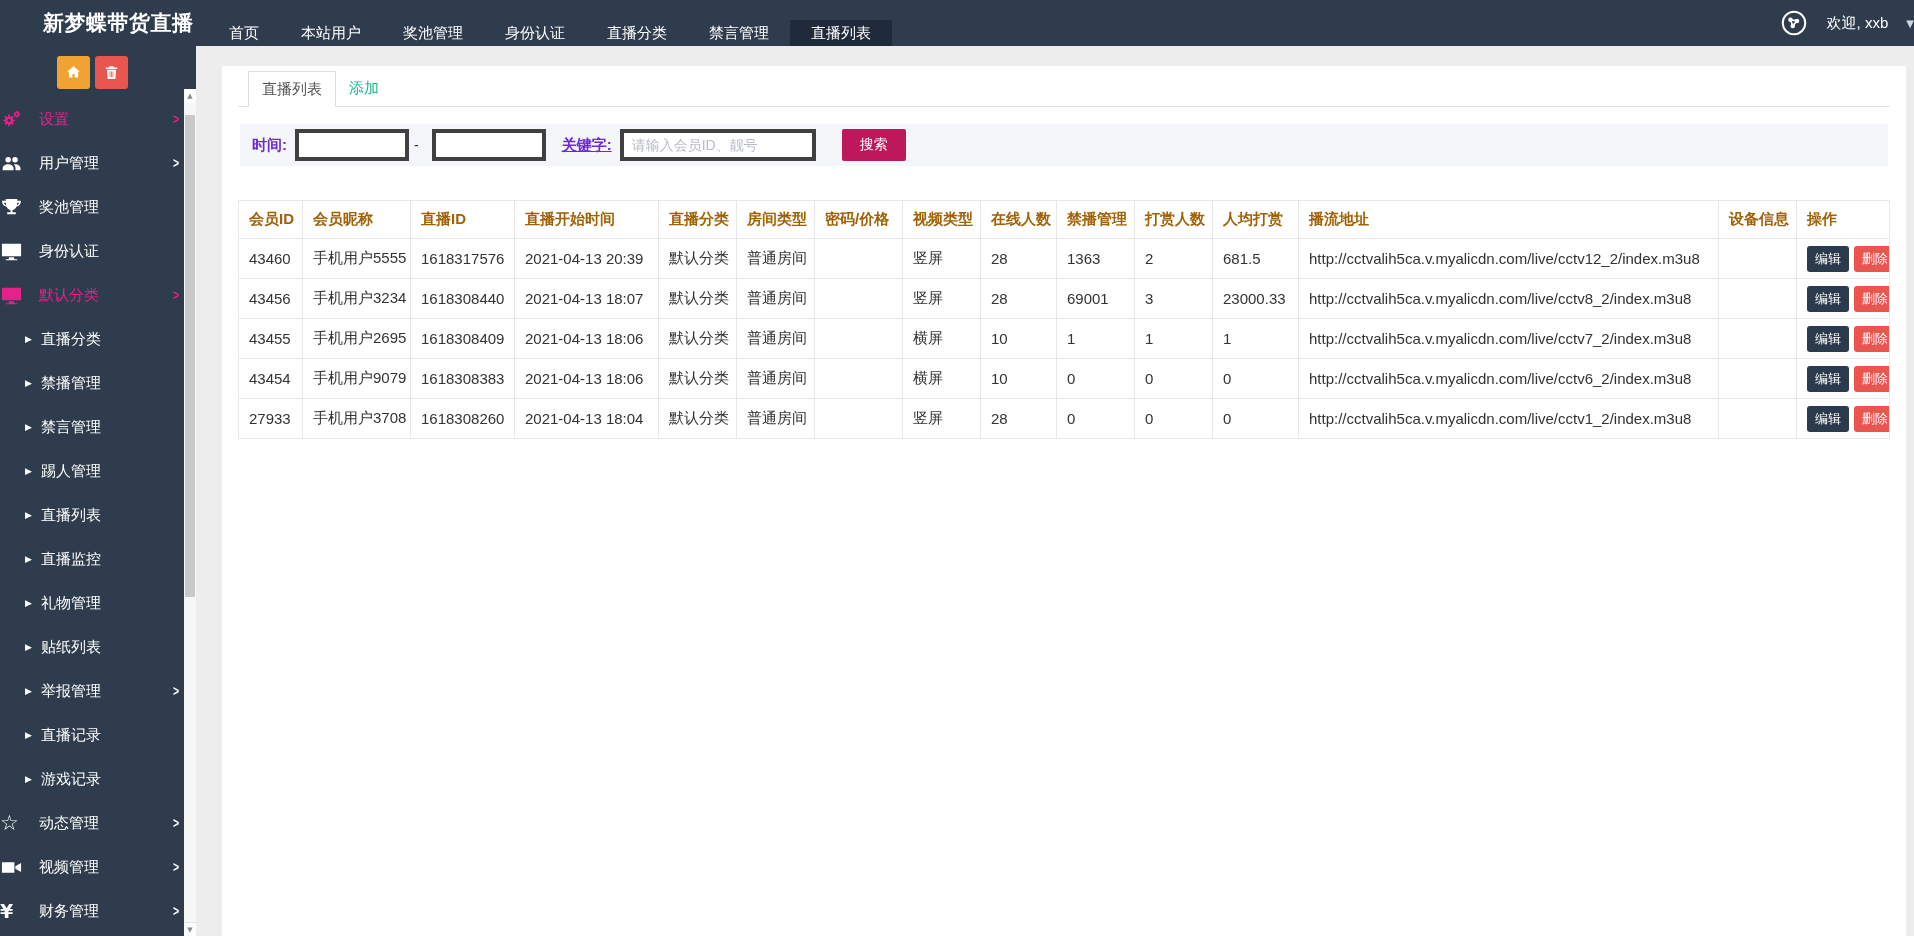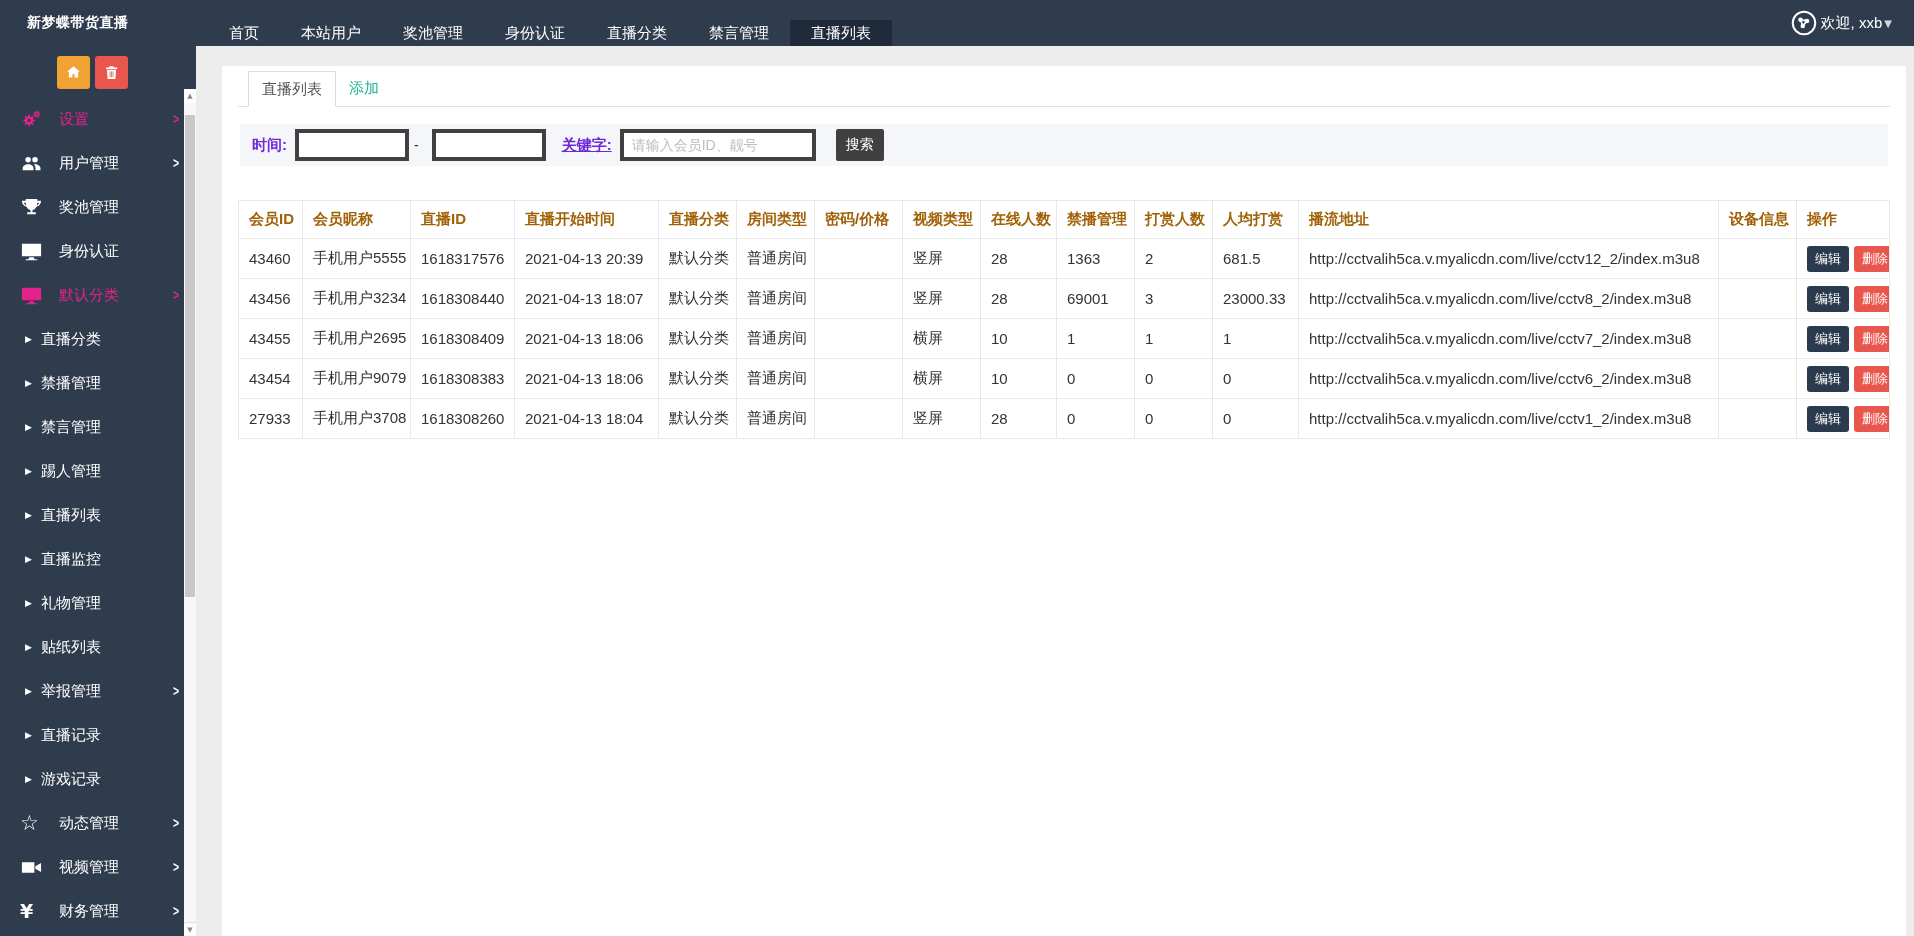--- a/index.html
+++ b/index.html
@@ -8,8 +8,8 @@
 
   
   .topbar { height:46px; background:#2e3c4d; display:flex; align-items:stretch; color:#fff; }
-  .brand { width:196px; display:flex; align-items:center; padding-left:27px;
-           font-size:14px; font-weight:bold; letter-spacing:.5px; }
+  .brand { width:196px; display:flex; align-items:center; padding-left:43px;
+           font-size:21px; font-weight:bold; letter-spacing:.5px; }
   .topnav { display:flex; align-items:stretch; margin-left:12px; }
   .navitem { display:flex; align-items:center; padding:0 21px; font-size:15px; cursor:pointer;margin-top:20px; }
   .navitem.active { background:#1f2b3a; }

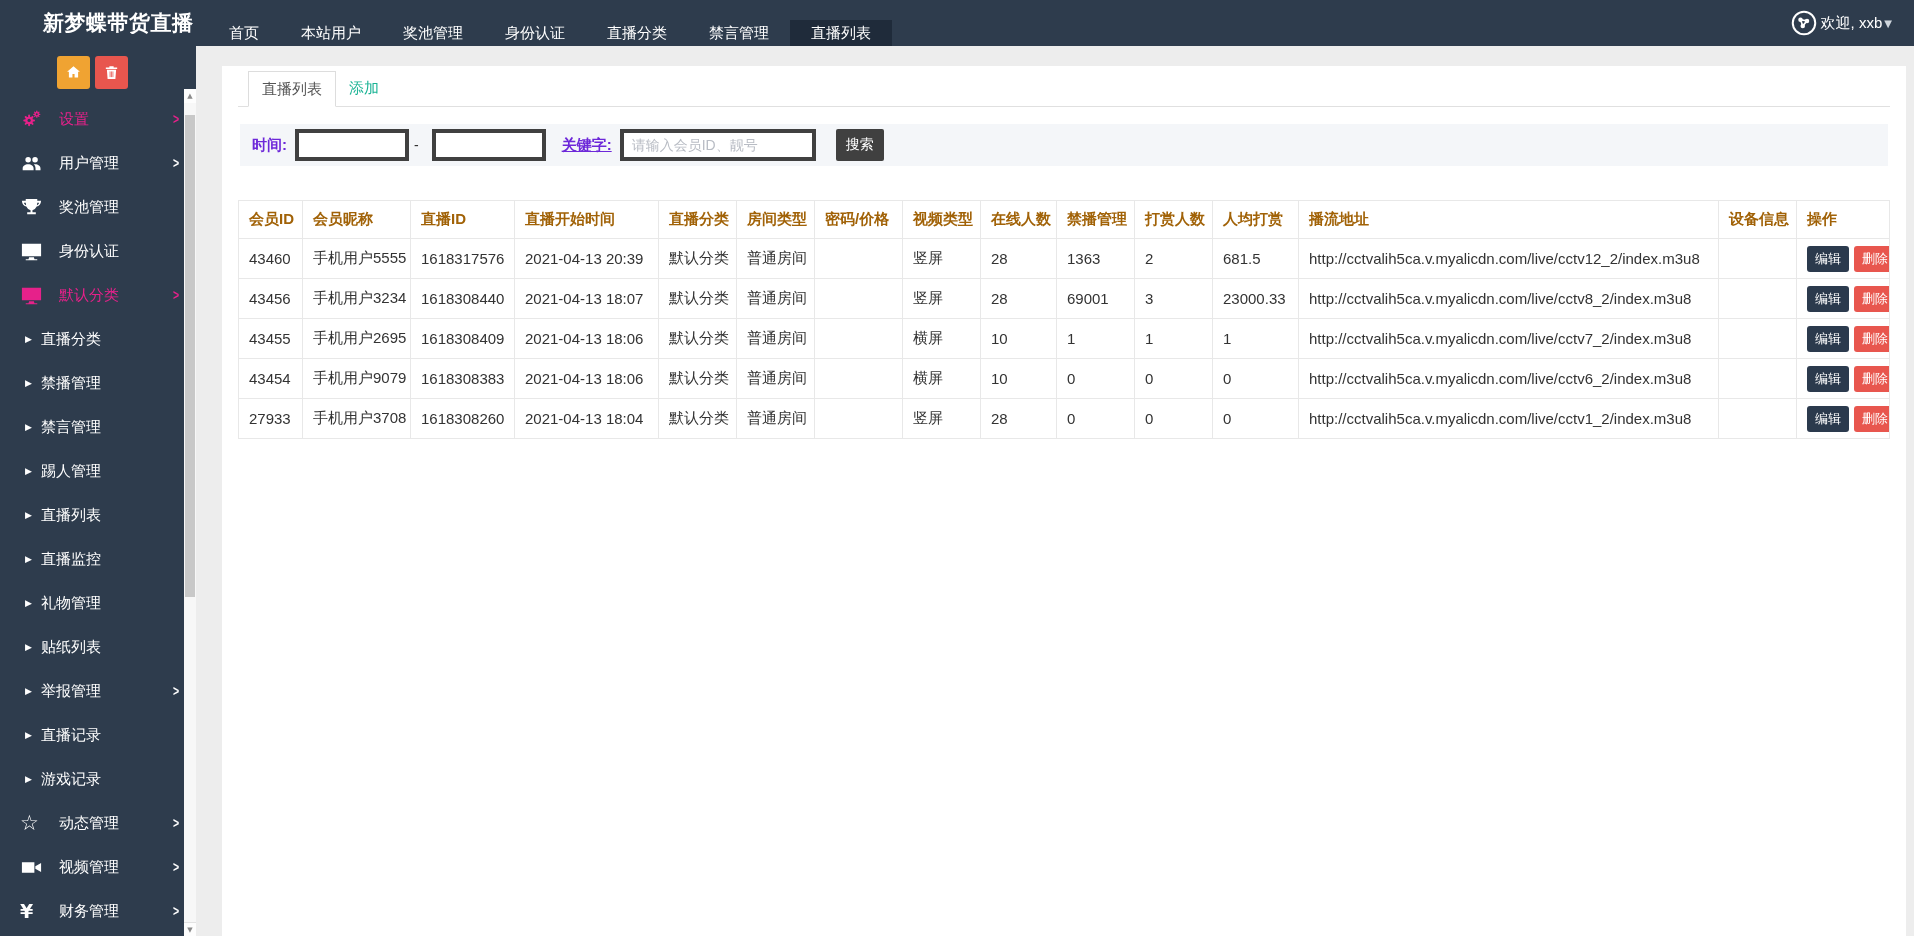--- a/index.html
+++ b/index.html
@@ -13,7 +13,7 @@
   .topnav { display:flex; align-items:stretch; margin-left:12px; }
   .navitem { display:flex; align-items:center; padding:0 21px; font-size:15px; cursor:pointer;margin-top:20px; }
   .navitem.active { background:#1f2b3a; }
-  .user { margin-left:auto; display:flex; align-items:center; gap:2px; padding-right:22px; cursor:pointer; }
+  .user { margin-left:auto; display:flex; align-items:center; gap:18px; cursor:pointer; }
   .user .globe { width:30px; height:30px; display:flex; }
   .user .uname { font-size:15px; }
   .user .caret { font-size:10px; color:#cfd6dd; font-family:"DejaVu Sans",sans-serif; }

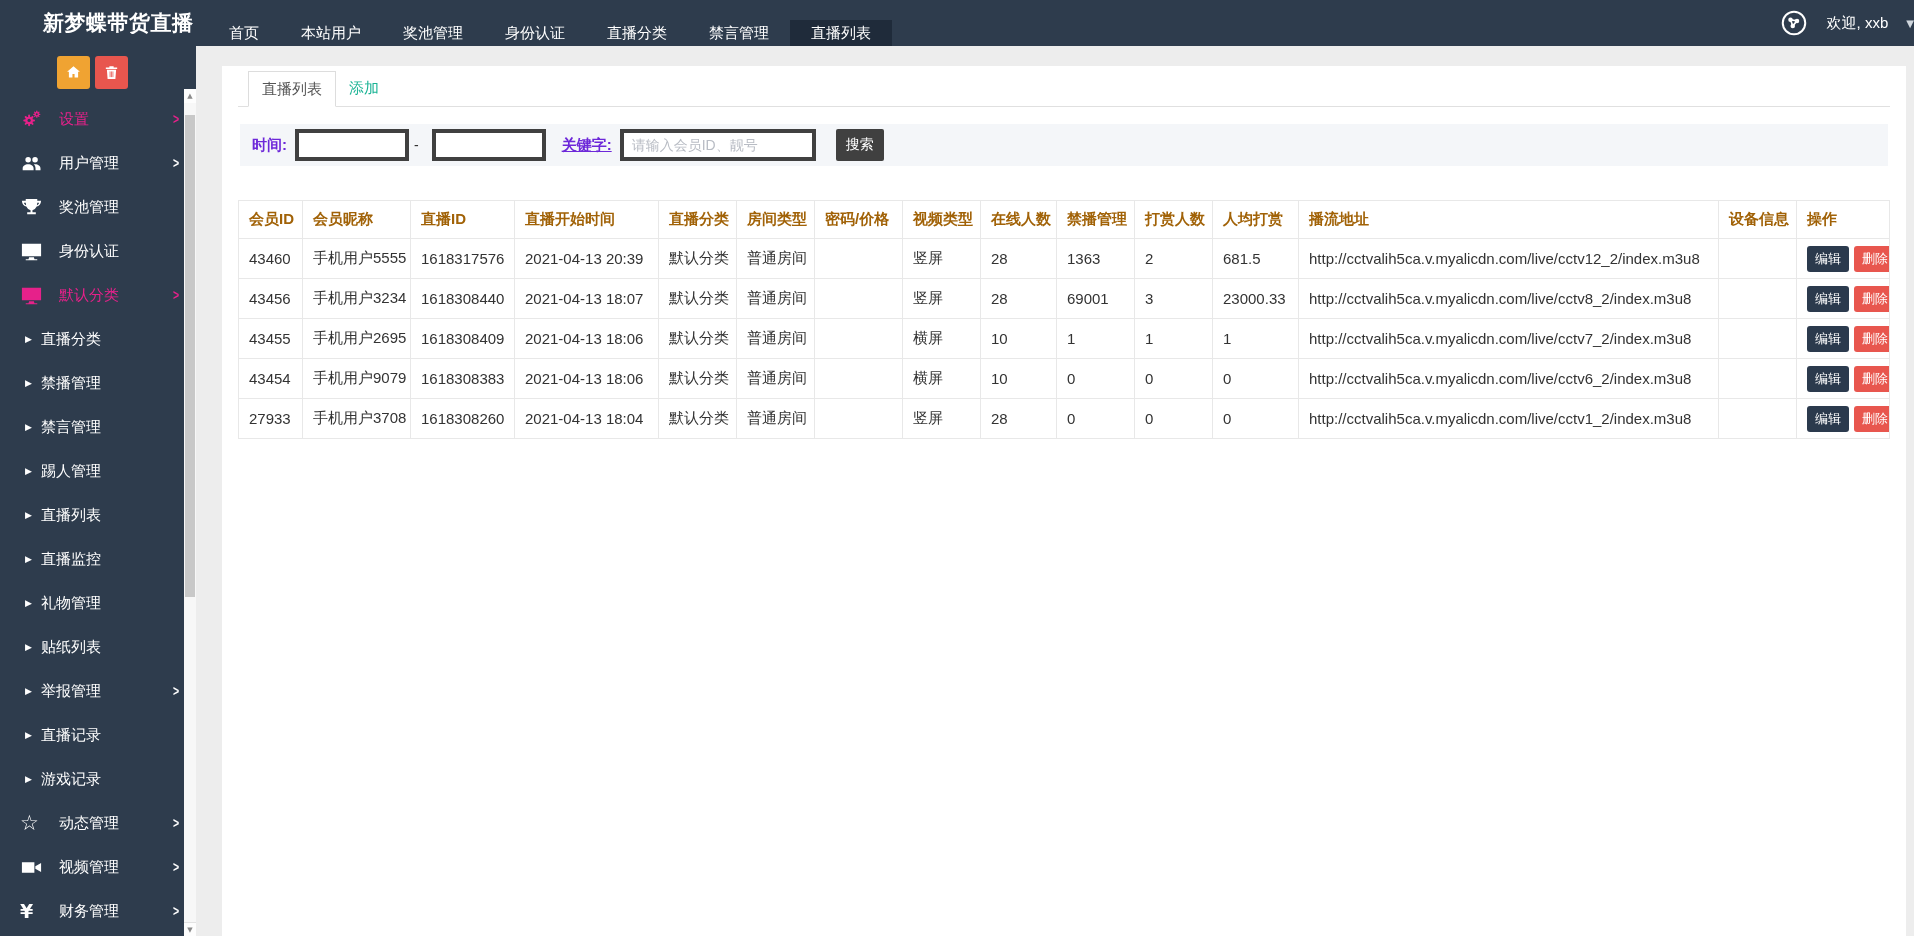--- a/index.html
+++ b/index.html
@@ -31,7 +31,7 @@
   .sbtn svg { width:17px; height:17px; }
   .smenu { list-style:none; }
   .mitem, .subitem { height:44px; display:flex; align-items:center; color:#fff;
-          font-size:15px; cursor:pointer; padding:0 16px 0 20px; }
+          font-size:15px; cursor:pointer; padding:0 16px 0 0; }
   .mitem .micon { width:26px; height:24px; display:flex; align-items:center; margin-right:13px; }
   .mitem .micon svg { width:23px; height:23px; }
   .mitem.accent { color:#e6218a; }

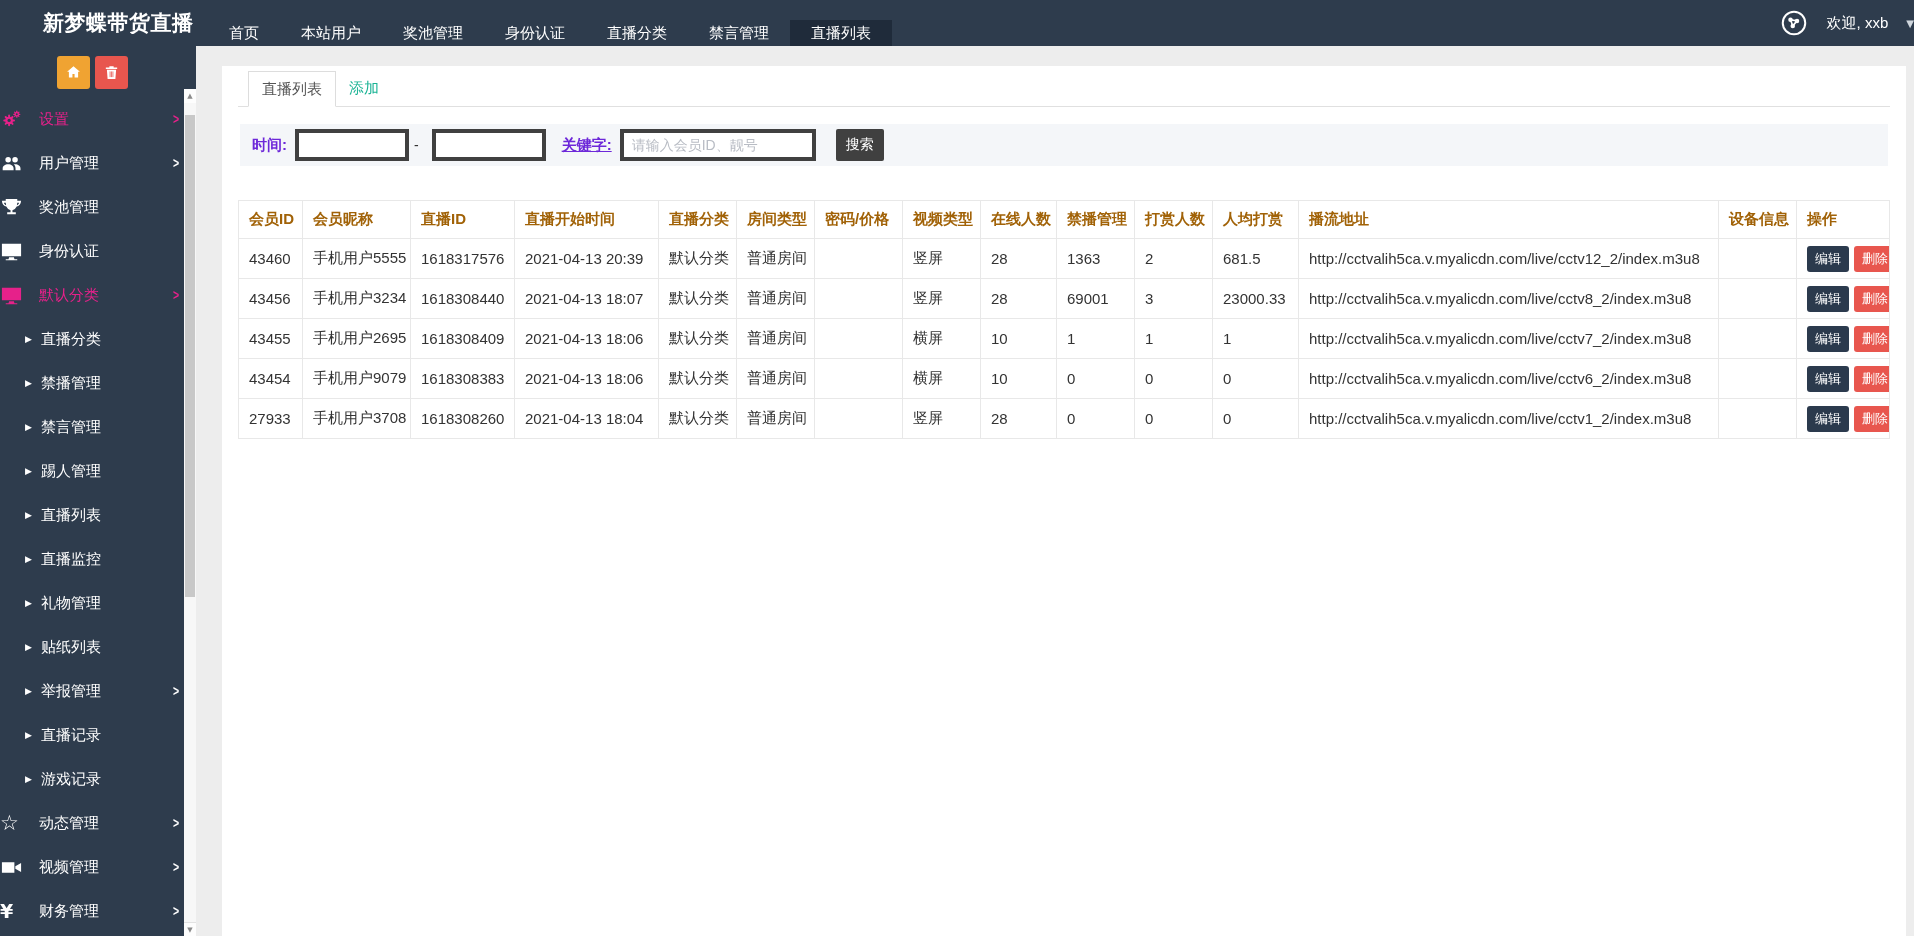--- a/index.html
+++ b/index.html
@@ -64,7 +64,7 @@
   .fin.wide { width:196px; }
   .dash { margin:0 5px; color:#333; font-size:14px; }
   .klabel { margin-left:16px;text-decoration:underline; }
-  .searchbtn { margin-left:20px; height:32px; padding:0 10px; background:#404040; color:#fff;
+  .searchbtn { margin-left:26px; height:32px; padding:0 18px; background:#be185d; color:#fff;
                border:none; font-size:14px; cursor:pointer; border-radius:2px; }
 
   table { margin-top:34px; border-collapse:collapse; table-layout:fixed; width:1645px; }

